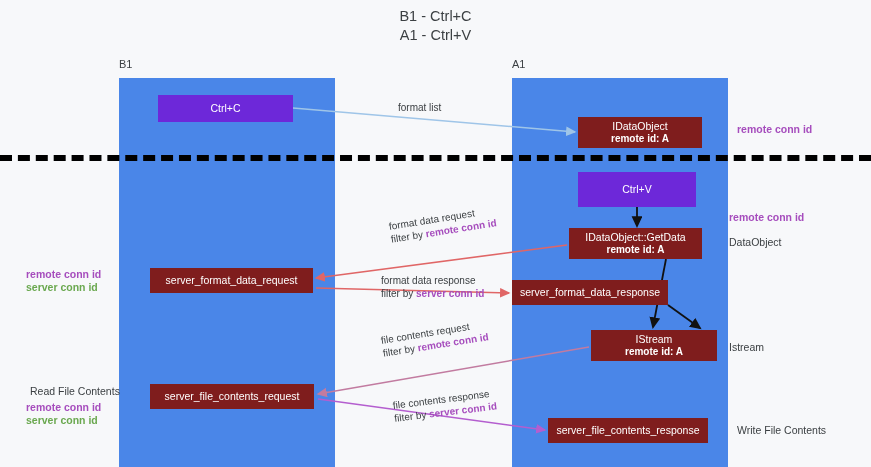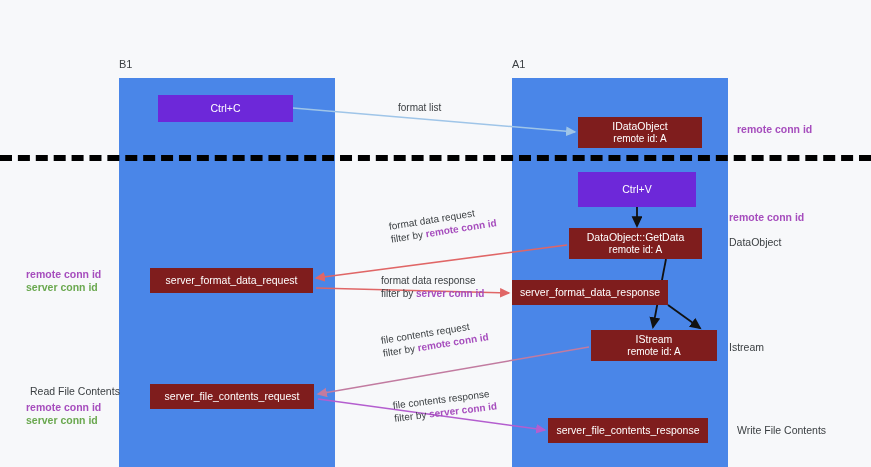--- a/index.html
+++ b/index.html
@@ -121,6 +121,8 @@
 
 <div id="stage">
 
+  <div class="abs" id="title">B1 - Ctrl+C
+A1 - Ctrl+V</div>
 
   <div class="abs lane-head" id="lane-head-b1">
     <div>B1</div>

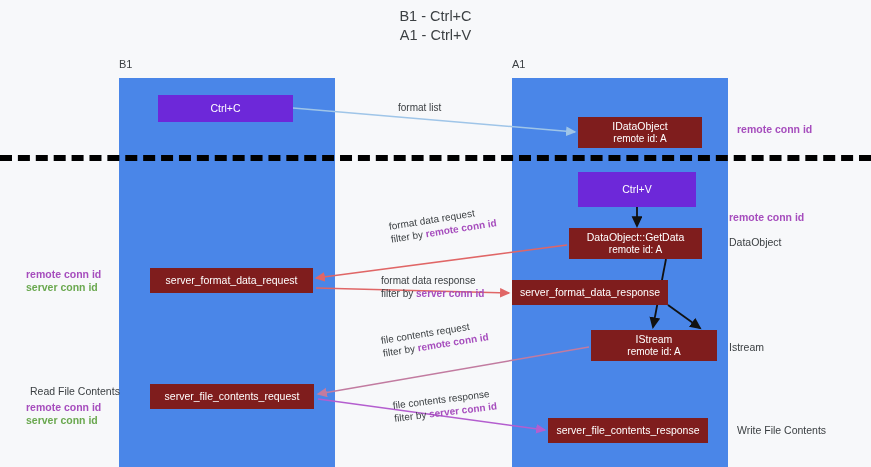--- a/index.html
+++ b/index.html
@@ -65,7 +65,7 @@
   }
   .node.green{background:#6d28d9;}
   .node.orange{background:#7f1d1d;}
-  .node .l2{font-size:10px;}
+  .node .l2{font-size:10px;font-weight:bold;}
 
   #n-ctrlc{left:158px;top:95px;width:135px;height:27px;}
   #n-idataobject{left:578px;top:117px;width:124px;height:31px;}

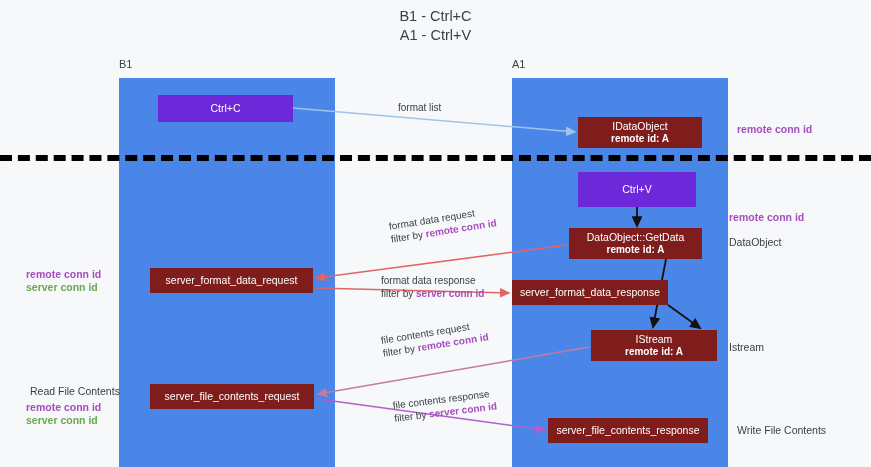--- a/index.html
+++ b/index.html
@@ -188,7 +188,7 @@
   </div>
 
   <div class="abs node orange" id="n-getdata">
-    <div>DataObject::GetData</div>
+    <div>IDataObject::GetData</div>
     <div class="l2">remote id: A</div>
   </div>
 

